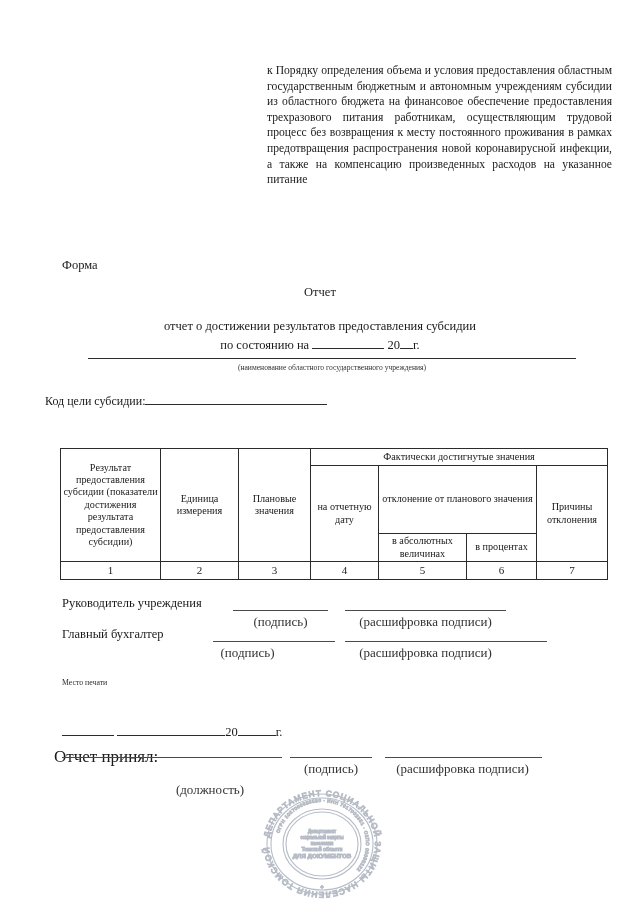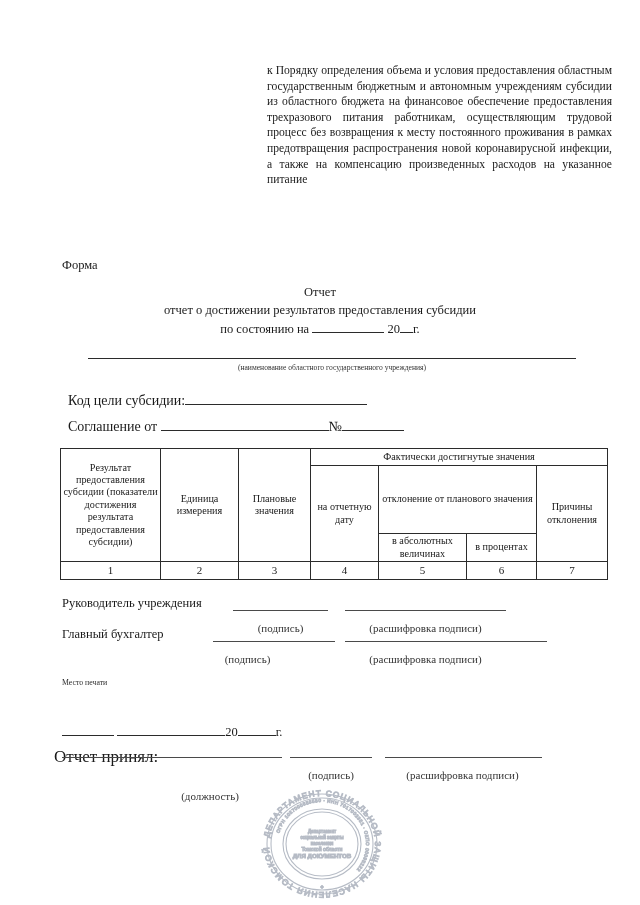--- a/index.html
+++ b/index.html
@@ -64,7 +64,7 @@
     font-size: 12.5px;
     line-height: 17px;
   }
-  .title-main { margin-bottom: 1px; }
+  .title-main { margin-bottom: 17px; }
 
   
   .org-rule {

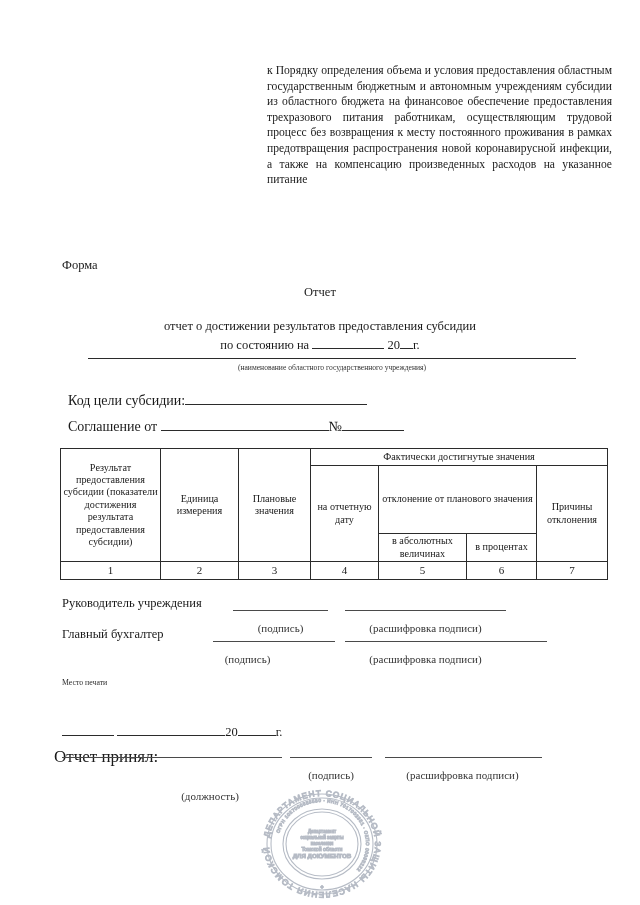--- a/index.html
+++ b/index.html
@@ -87,8 +87,8 @@
   
   .fill-row {
     position: absolute;
-    left: 68px;
-    font-size: 14px;
+    left: 45px;
+    font-size: 12px;
     white-space: nowrap;
   }
   .row-code { top: 391px; }

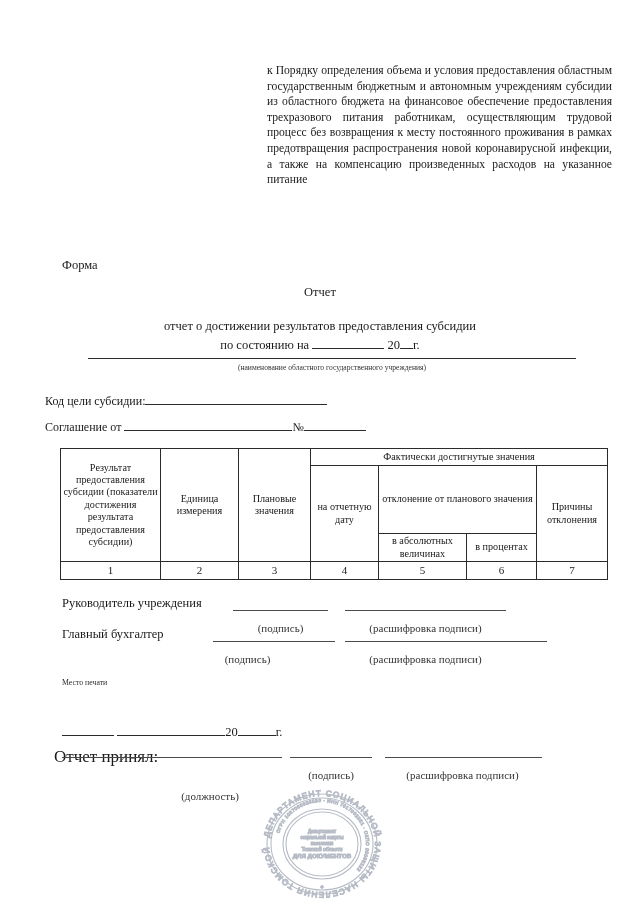--- a/index.html
+++ b/index.html
@@ -228,10 +228,6 @@
     <span>Код цели субсидии:</span><span class="ul ul-code"></span>
   </div>
 
-  <div class="fill-row row-agreement">
-    <span>Соглашение от</span>
-    <span class="ul ul-agr-date"></span><span>№</span><span class="ul ul-agr-num"></span>
-  </div>
 
   <table class="report-table">
     <colgroup>

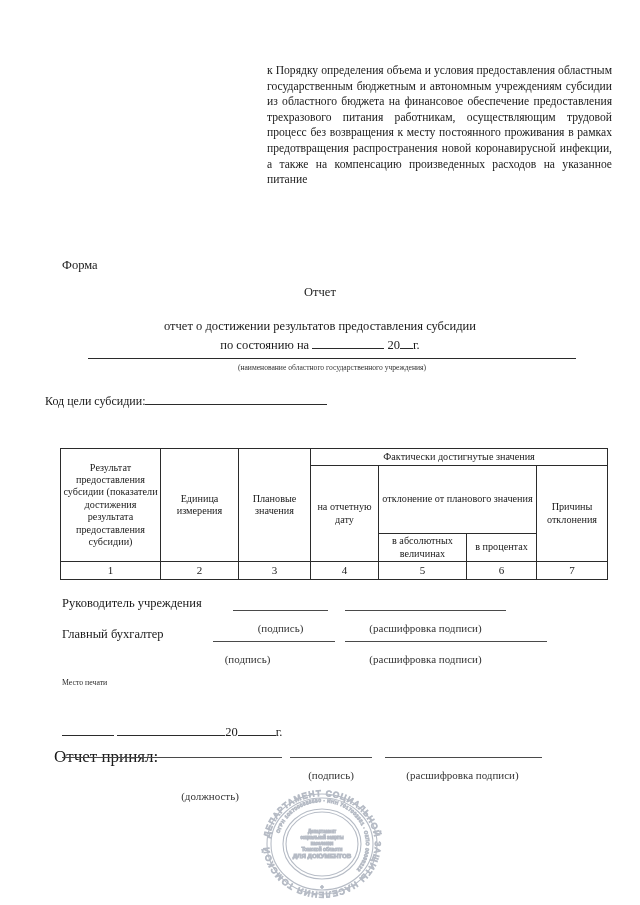--- a/index.html
+++ b/index.html
@@ -139,10 +139,9 @@
   }
   .cap {
     position: absolute;
-    font-size: 11px;
+    font-size: 13px;
     color: #333;
     text-align: center;
-    margin-top: 8px;
   }
 
   .r-head-sign  { top: 610px; left: 233px; width: 95px; }

